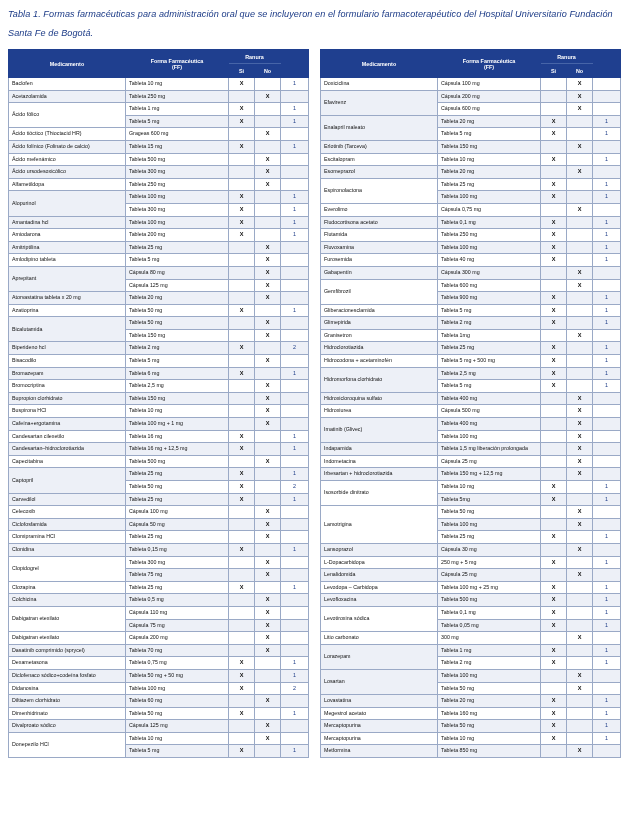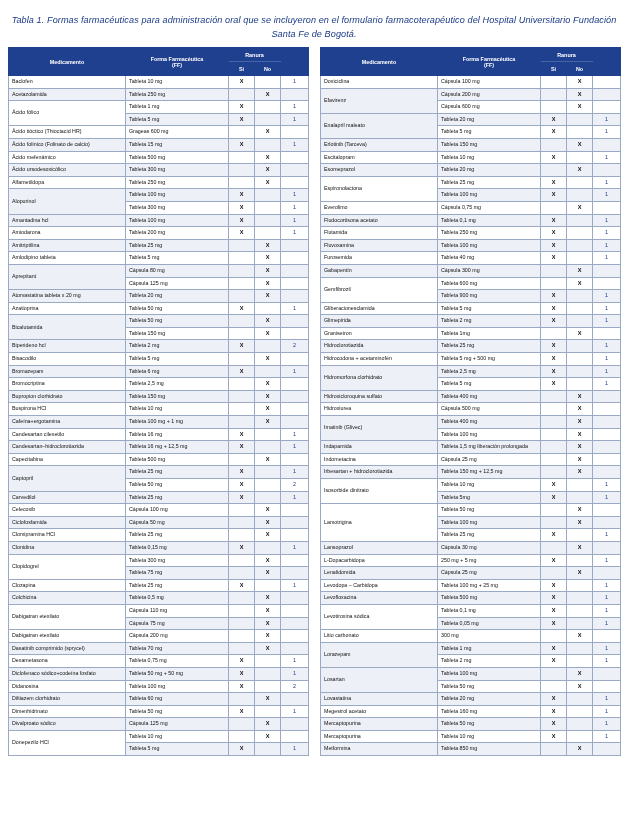--- a/index.html
+++ b/index.html
@@ -24,11 +24,11 @@
   #caption {
     font-style: italic;
     font-size: 9.1px;
-    line-height: 14px;
+    line-height: 19px;
     color: #1b3a86;
     letter-spacing: 0.01em;
-    margin: 8px 0 6px 0;
-    text-align: center;
+    margin: 0 0 6px 0;
+    text-align: left;
   }
   #tables {
     display: flex;

